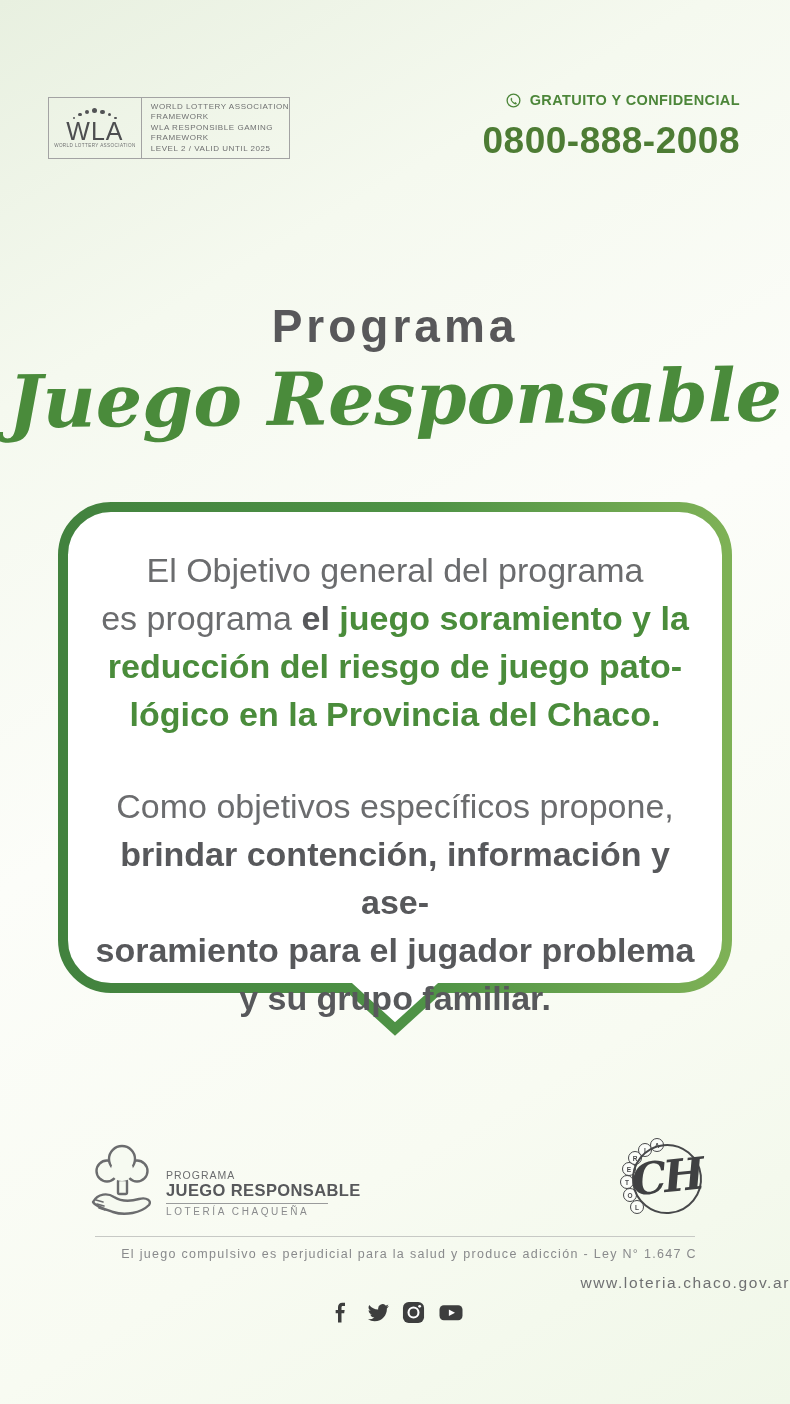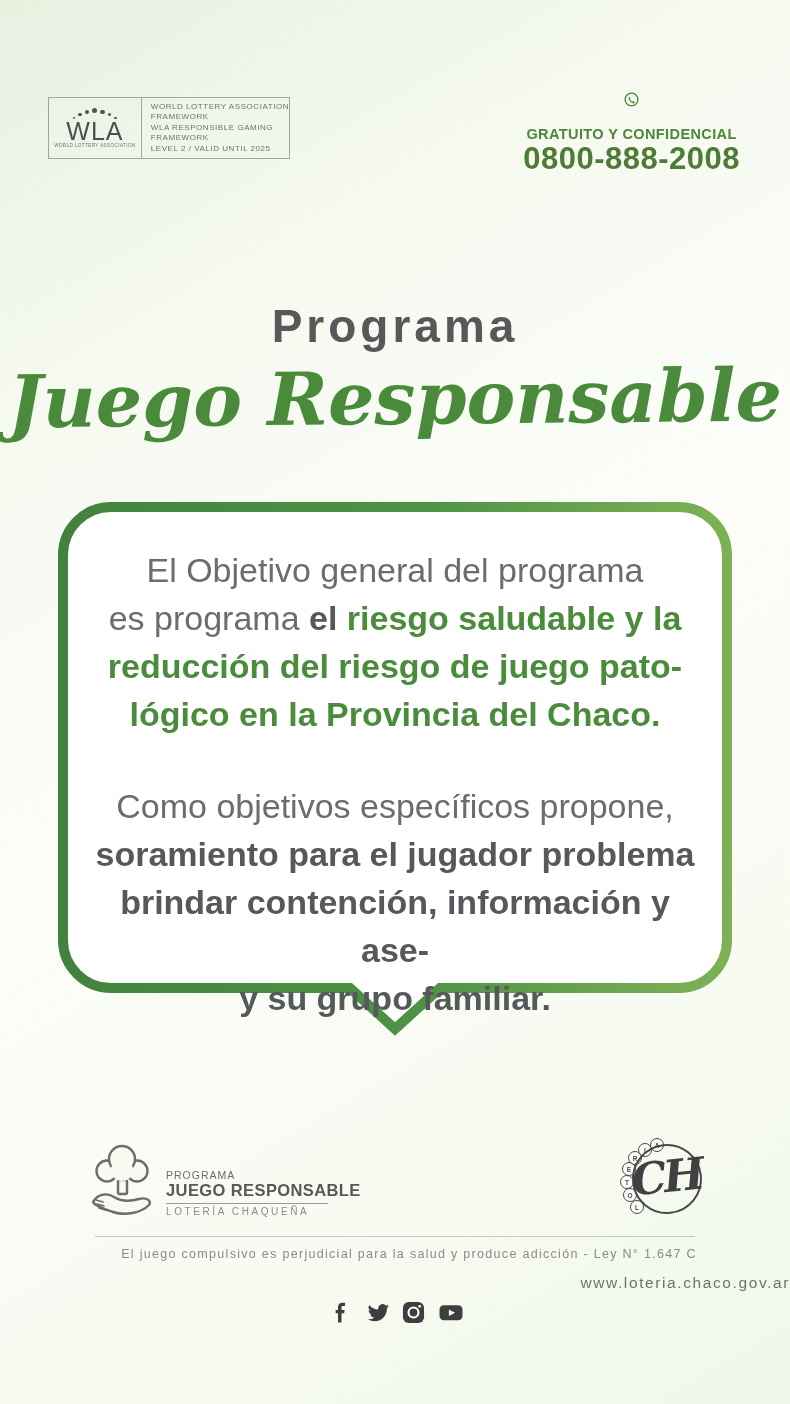--- a/index.html
+++ b/index.html
@@ -39,7 +39,7 @@
 
   
   .hotline{position:absolute;right:50px;top:92px;text-align:right;}
-  .hotline-top{display:flex;align-items:center;justify-content:flex-end;gap:19px;flex-direction:column;}
+  .hotline-top{display:flex;align-items:center;justify-content:flex-end;gap:9px;}
   .hotline-label{font-size:14.5px;font-weight:700;color:#4c8639;letter-spacing:.4px;}
   .hotline-number{font-size:31px;font-weight:700;color:#4d7c34;letter-spacing:.5px;line-height:32px;margin-top:1px;}
 

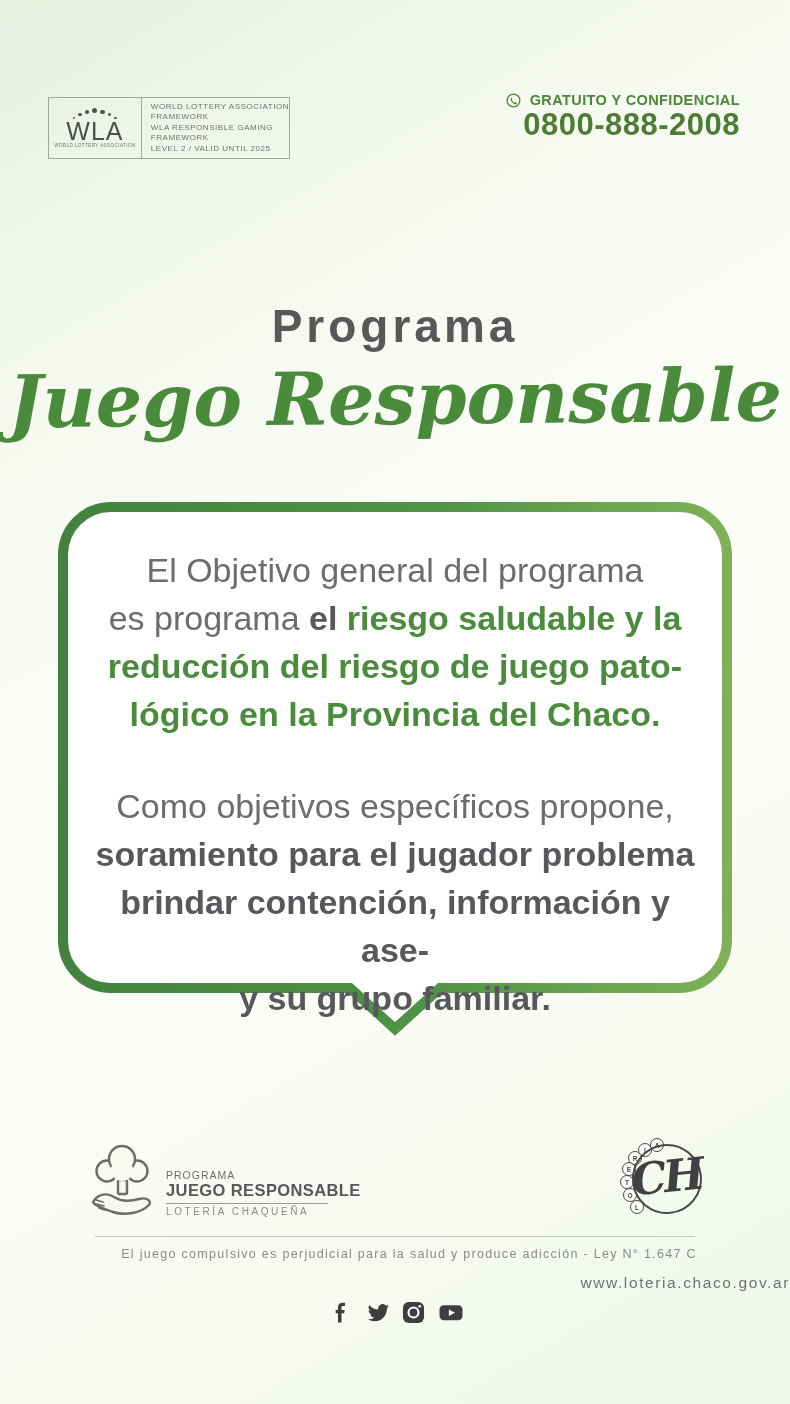--- a/index.html
+++ b/index.html
@@ -41,7 +41,7 @@
   .hotline{position:absolute;right:50px;top:92px;text-align:right;}
   .hotline-top{display:flex;align-items:center;justify-content:flex-end;gap:9px;}
   .hotline-label{font-size:14.5px;font-weight:700;color:#4c8639;letter-spacing:.4px;}
-  .hotline-number{font-size:31px;font-weight:700;color:#4d7c34;letter-spacing:.5px;line-height:32px;margin-top:1px;}
+  .hotline-number{font-size:37px;font-weight:700;color:#4d7c34;letter-spacing:.5px;line-height:32px;margin-top:17px;}
 
   
   .title-block{position:absolute;left:0;top:301px;width:100%;text-align:center;}

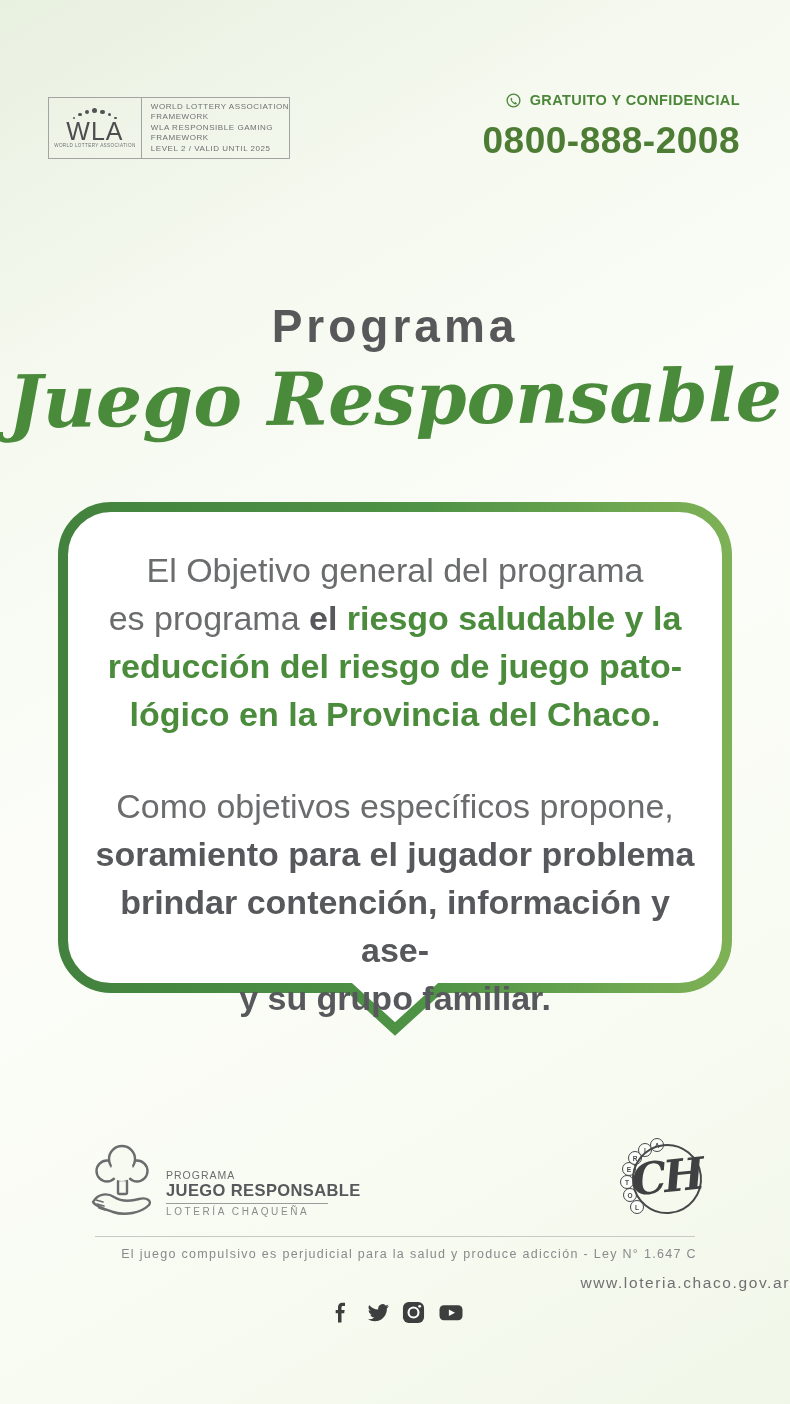--- a/index.html
+++ b/index.html
@@ -169,7 +169,7 @@
       <div class="bubble-text">
           <div class="para">
             <div class="line"><span class="seg-g">El Objetivo general del programa</span></div>
-            <div class="line"><span class="seg-g">es programa </span><span class="seg-gb">el </span><span class="seg-grn">riesgo saludable y la</span></div>
+            <div class="line"><span class="seg-g">es programa </span><span class="seg-gb">el </span><span class="seg-grn">juego soramiento y la</span></div>
             <div class="line"><span class="seg-grn">reducción del riesgo de juego pato-</span></div>
             <div class="line"><span class="seg-grn">lógico en la Provincia del Chaco.</span></div>
           </div>

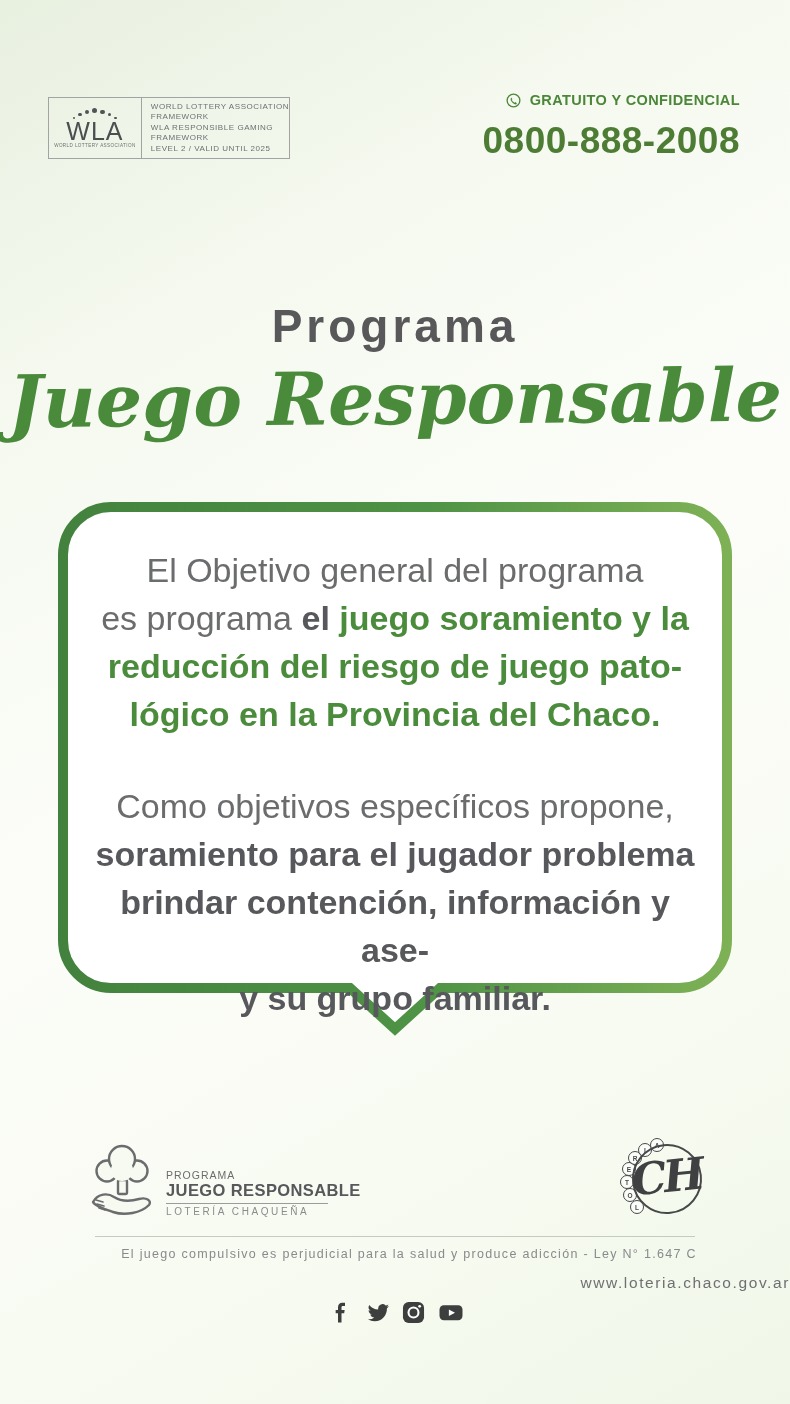--- a/index.html
+++ b/index.html
@@ -175,8 +175,8 @@
           </div>
           <div class="para">
             <div class="line"><span class="seg-g">Como objetivos específicos propone,</span></div>
+            <div class="line"><span class="seg-gb">brindar contención, información y ase-</span></div>
             <div class="line"><span class="seg-gb">soramiento para el jugador problema</span></div>
-            <div class="line"><span class="seg-gb">brindar contención, información y ase-</span></div>
             <div class="line"><span class="seg-gb">y su grupo familiar.</span></div>
           </div>
         </div>

